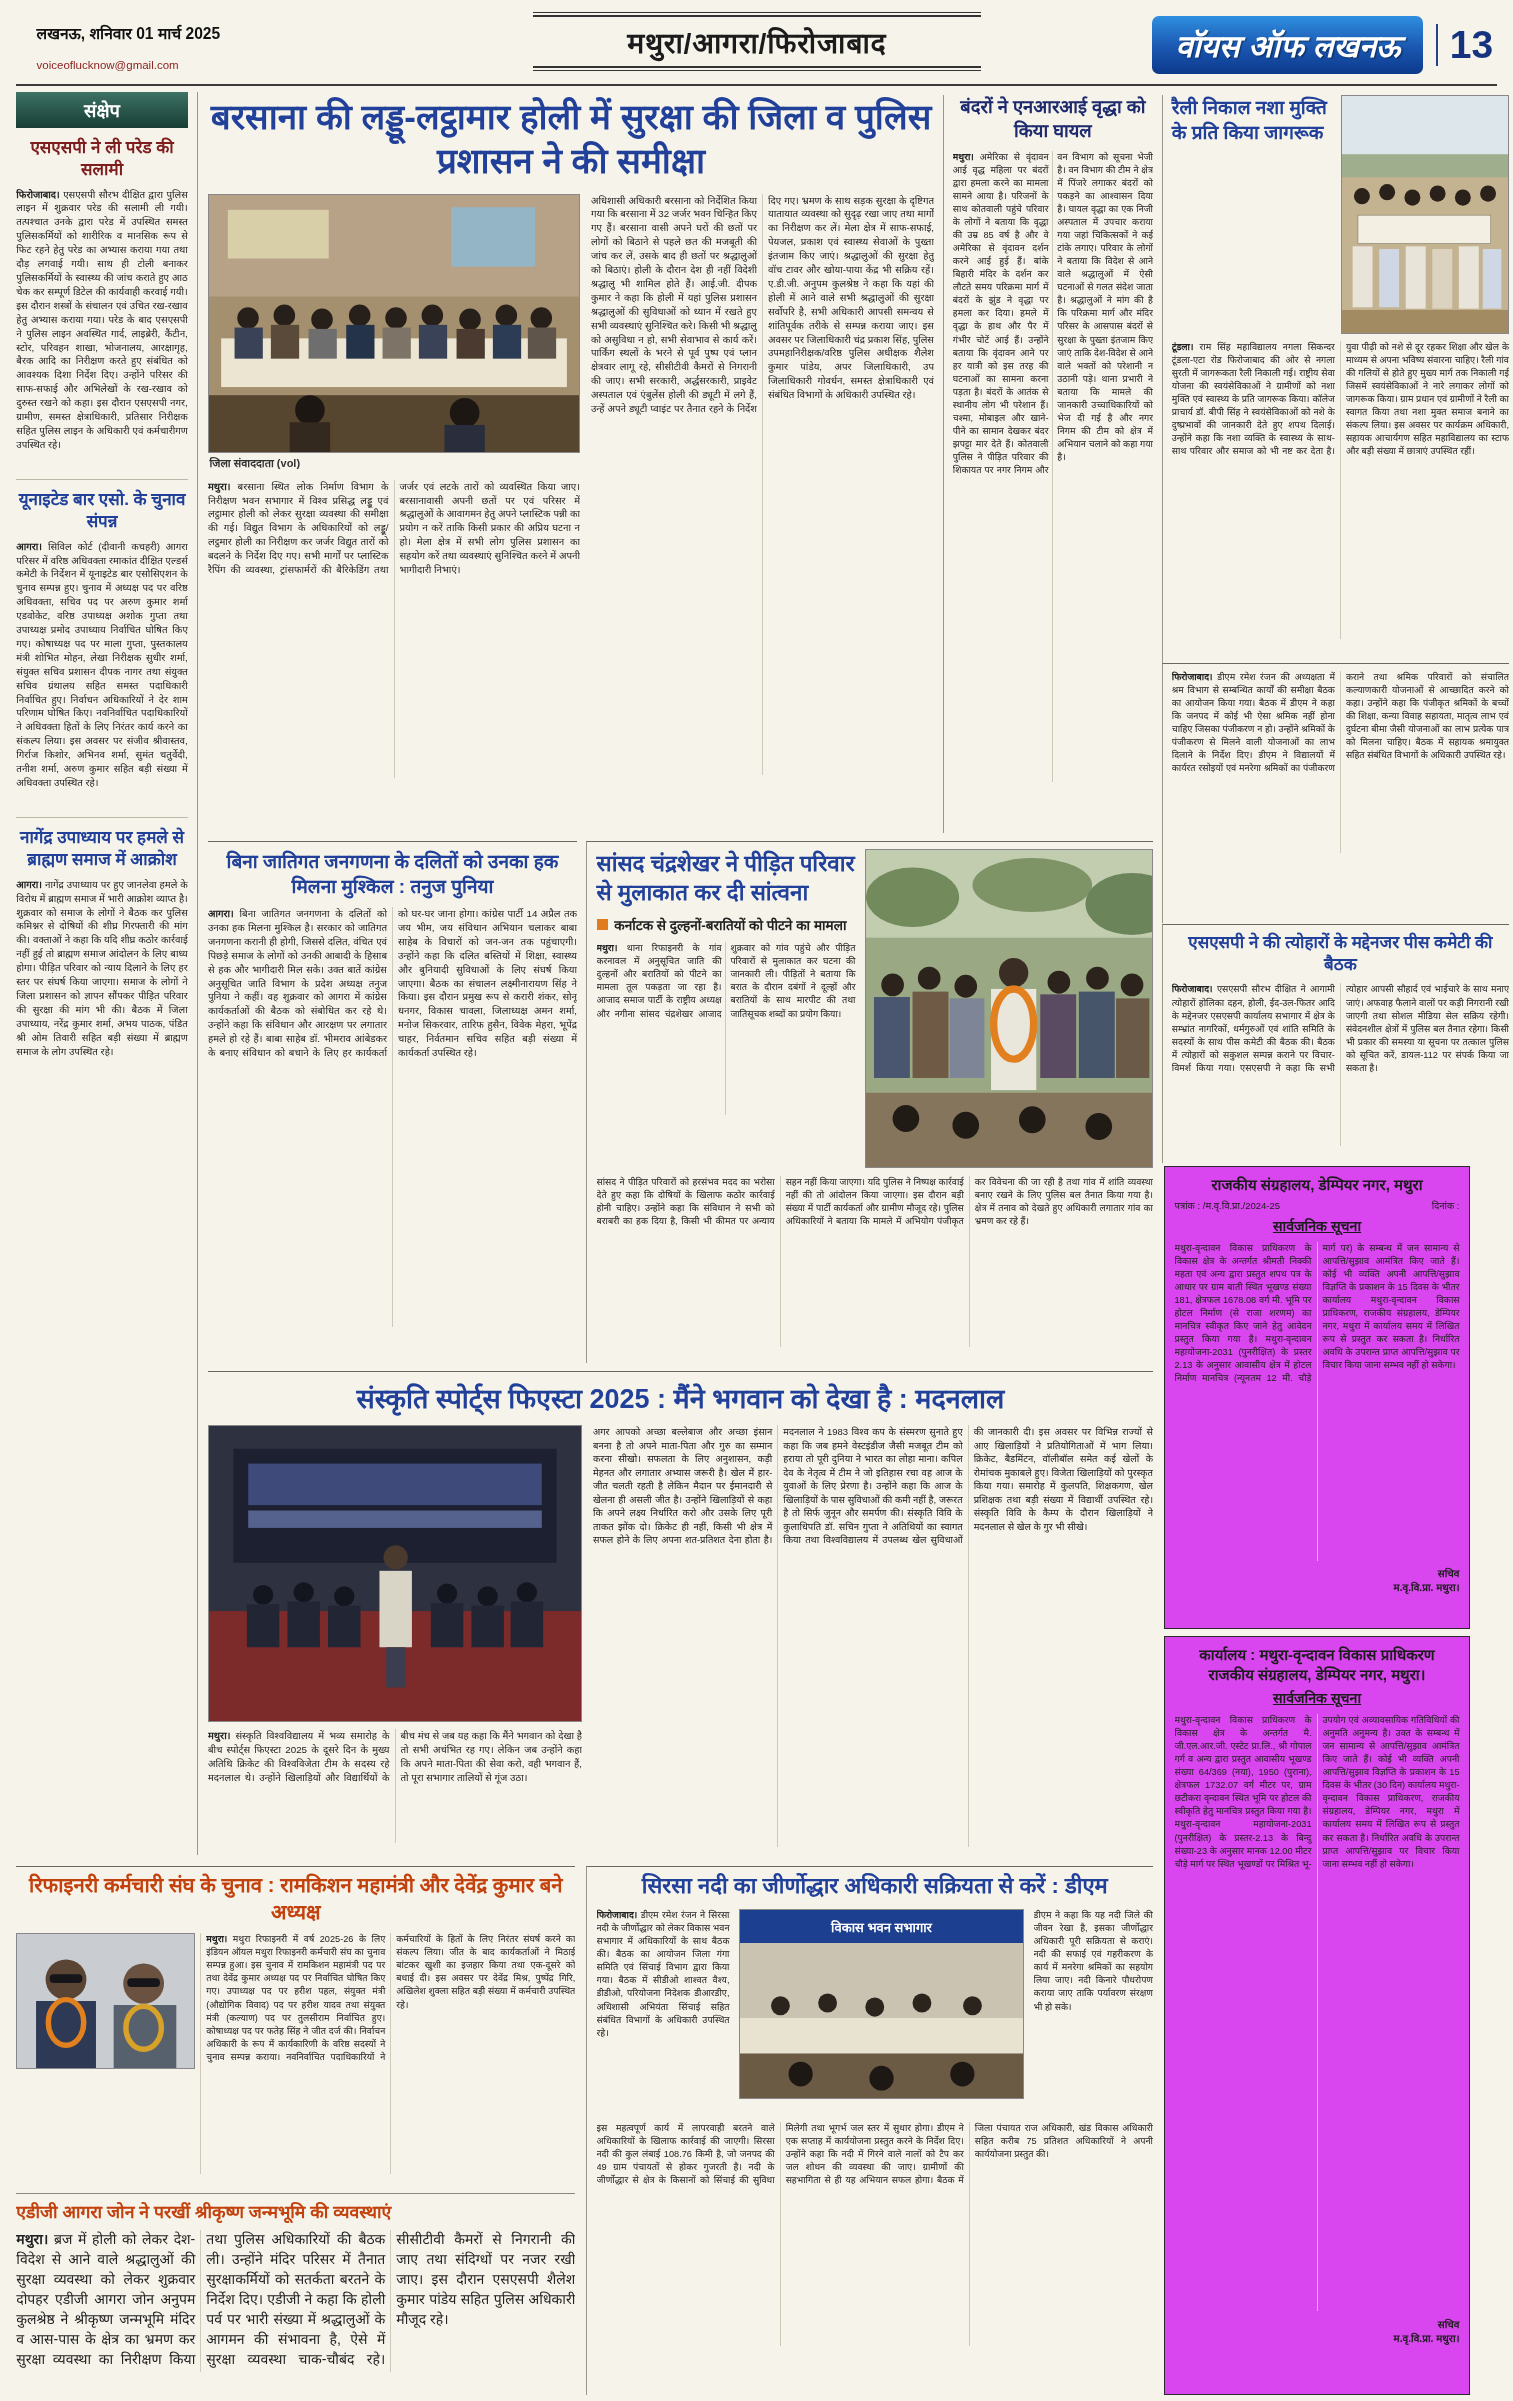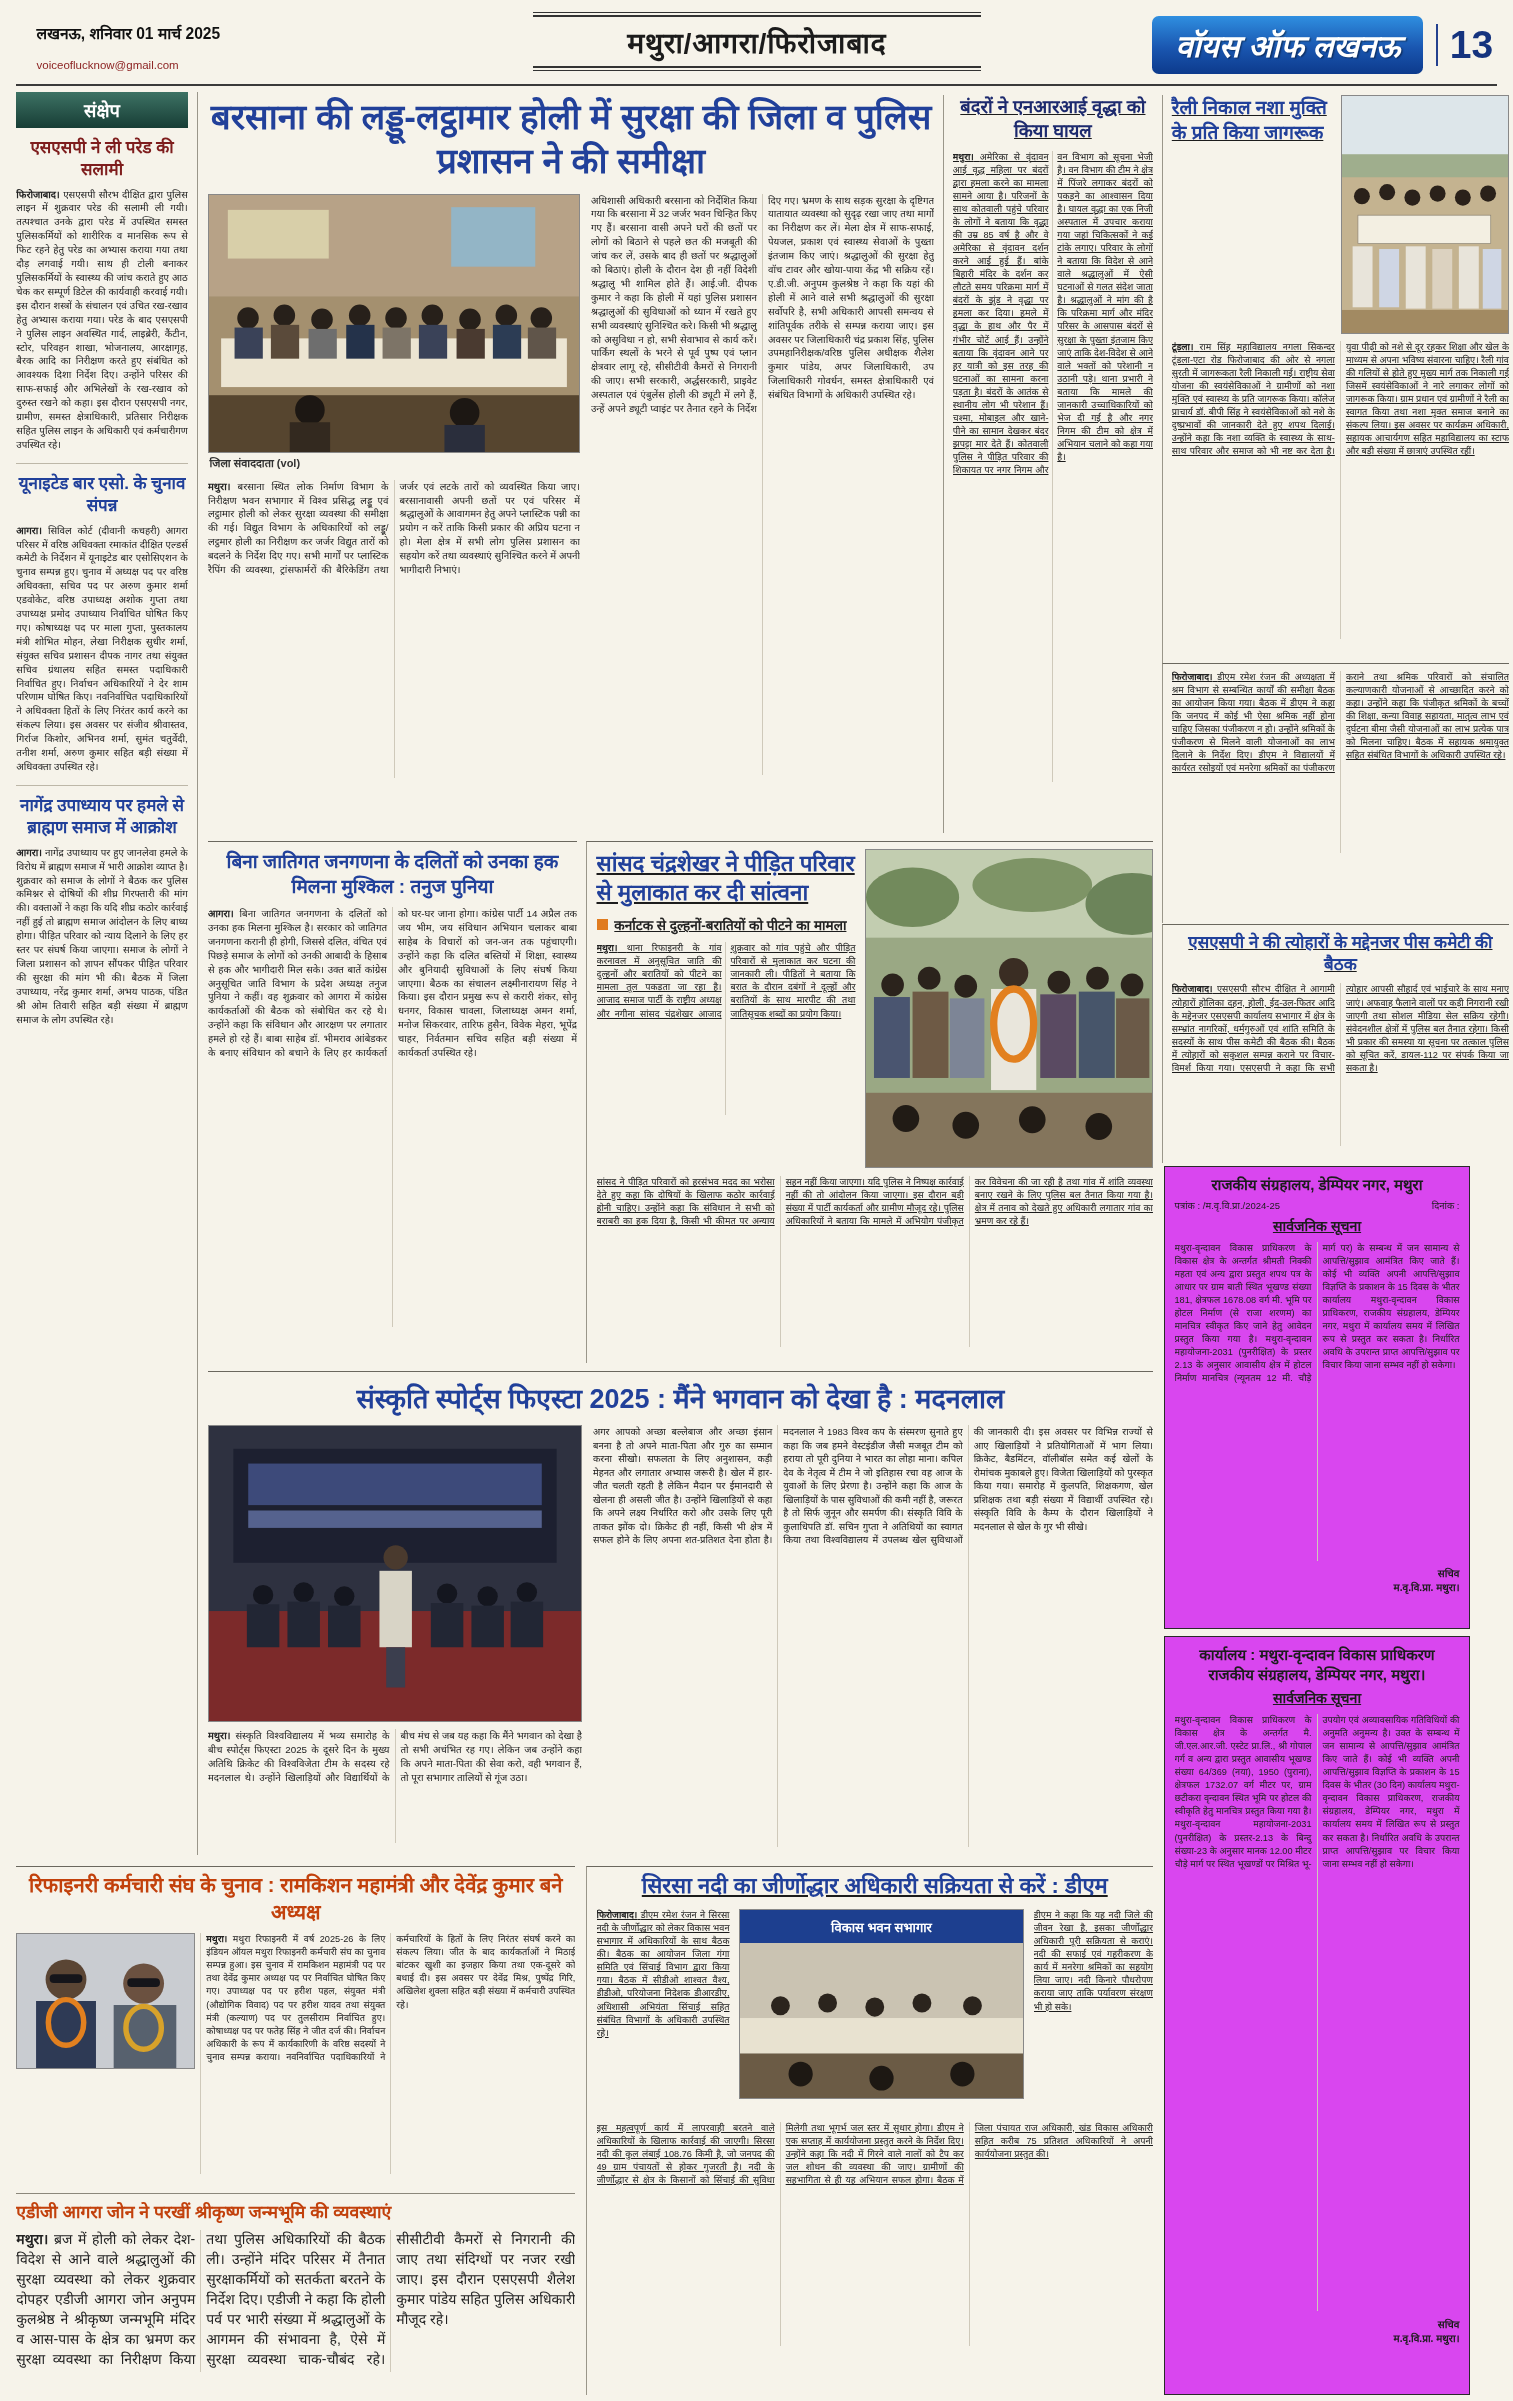--- a/index.html
+++ b/index.html
@@ -30,7 +30,7 @@
   .photo svg { display:block; width:100%; height:100%; }
   .cap { font-size:11px; font-weight:bold; color:#333; padding:2.7px 1.4px; }
   .rule-top { border-top:1.4px solid #6a675e; padding-top:6.8px; }
-  .vrule-left { border-left:0.7px solid #9a968a;text-decoration:underline; }
+  .vrule-left { border-left:0.7px solid #9a968a; }
 
   
   #sidebar { position:absolute; left:16.3px; top:92px; width:182px; height:1763px; border-right:0.7px solid #9a968a; padding-right:9.5px; }

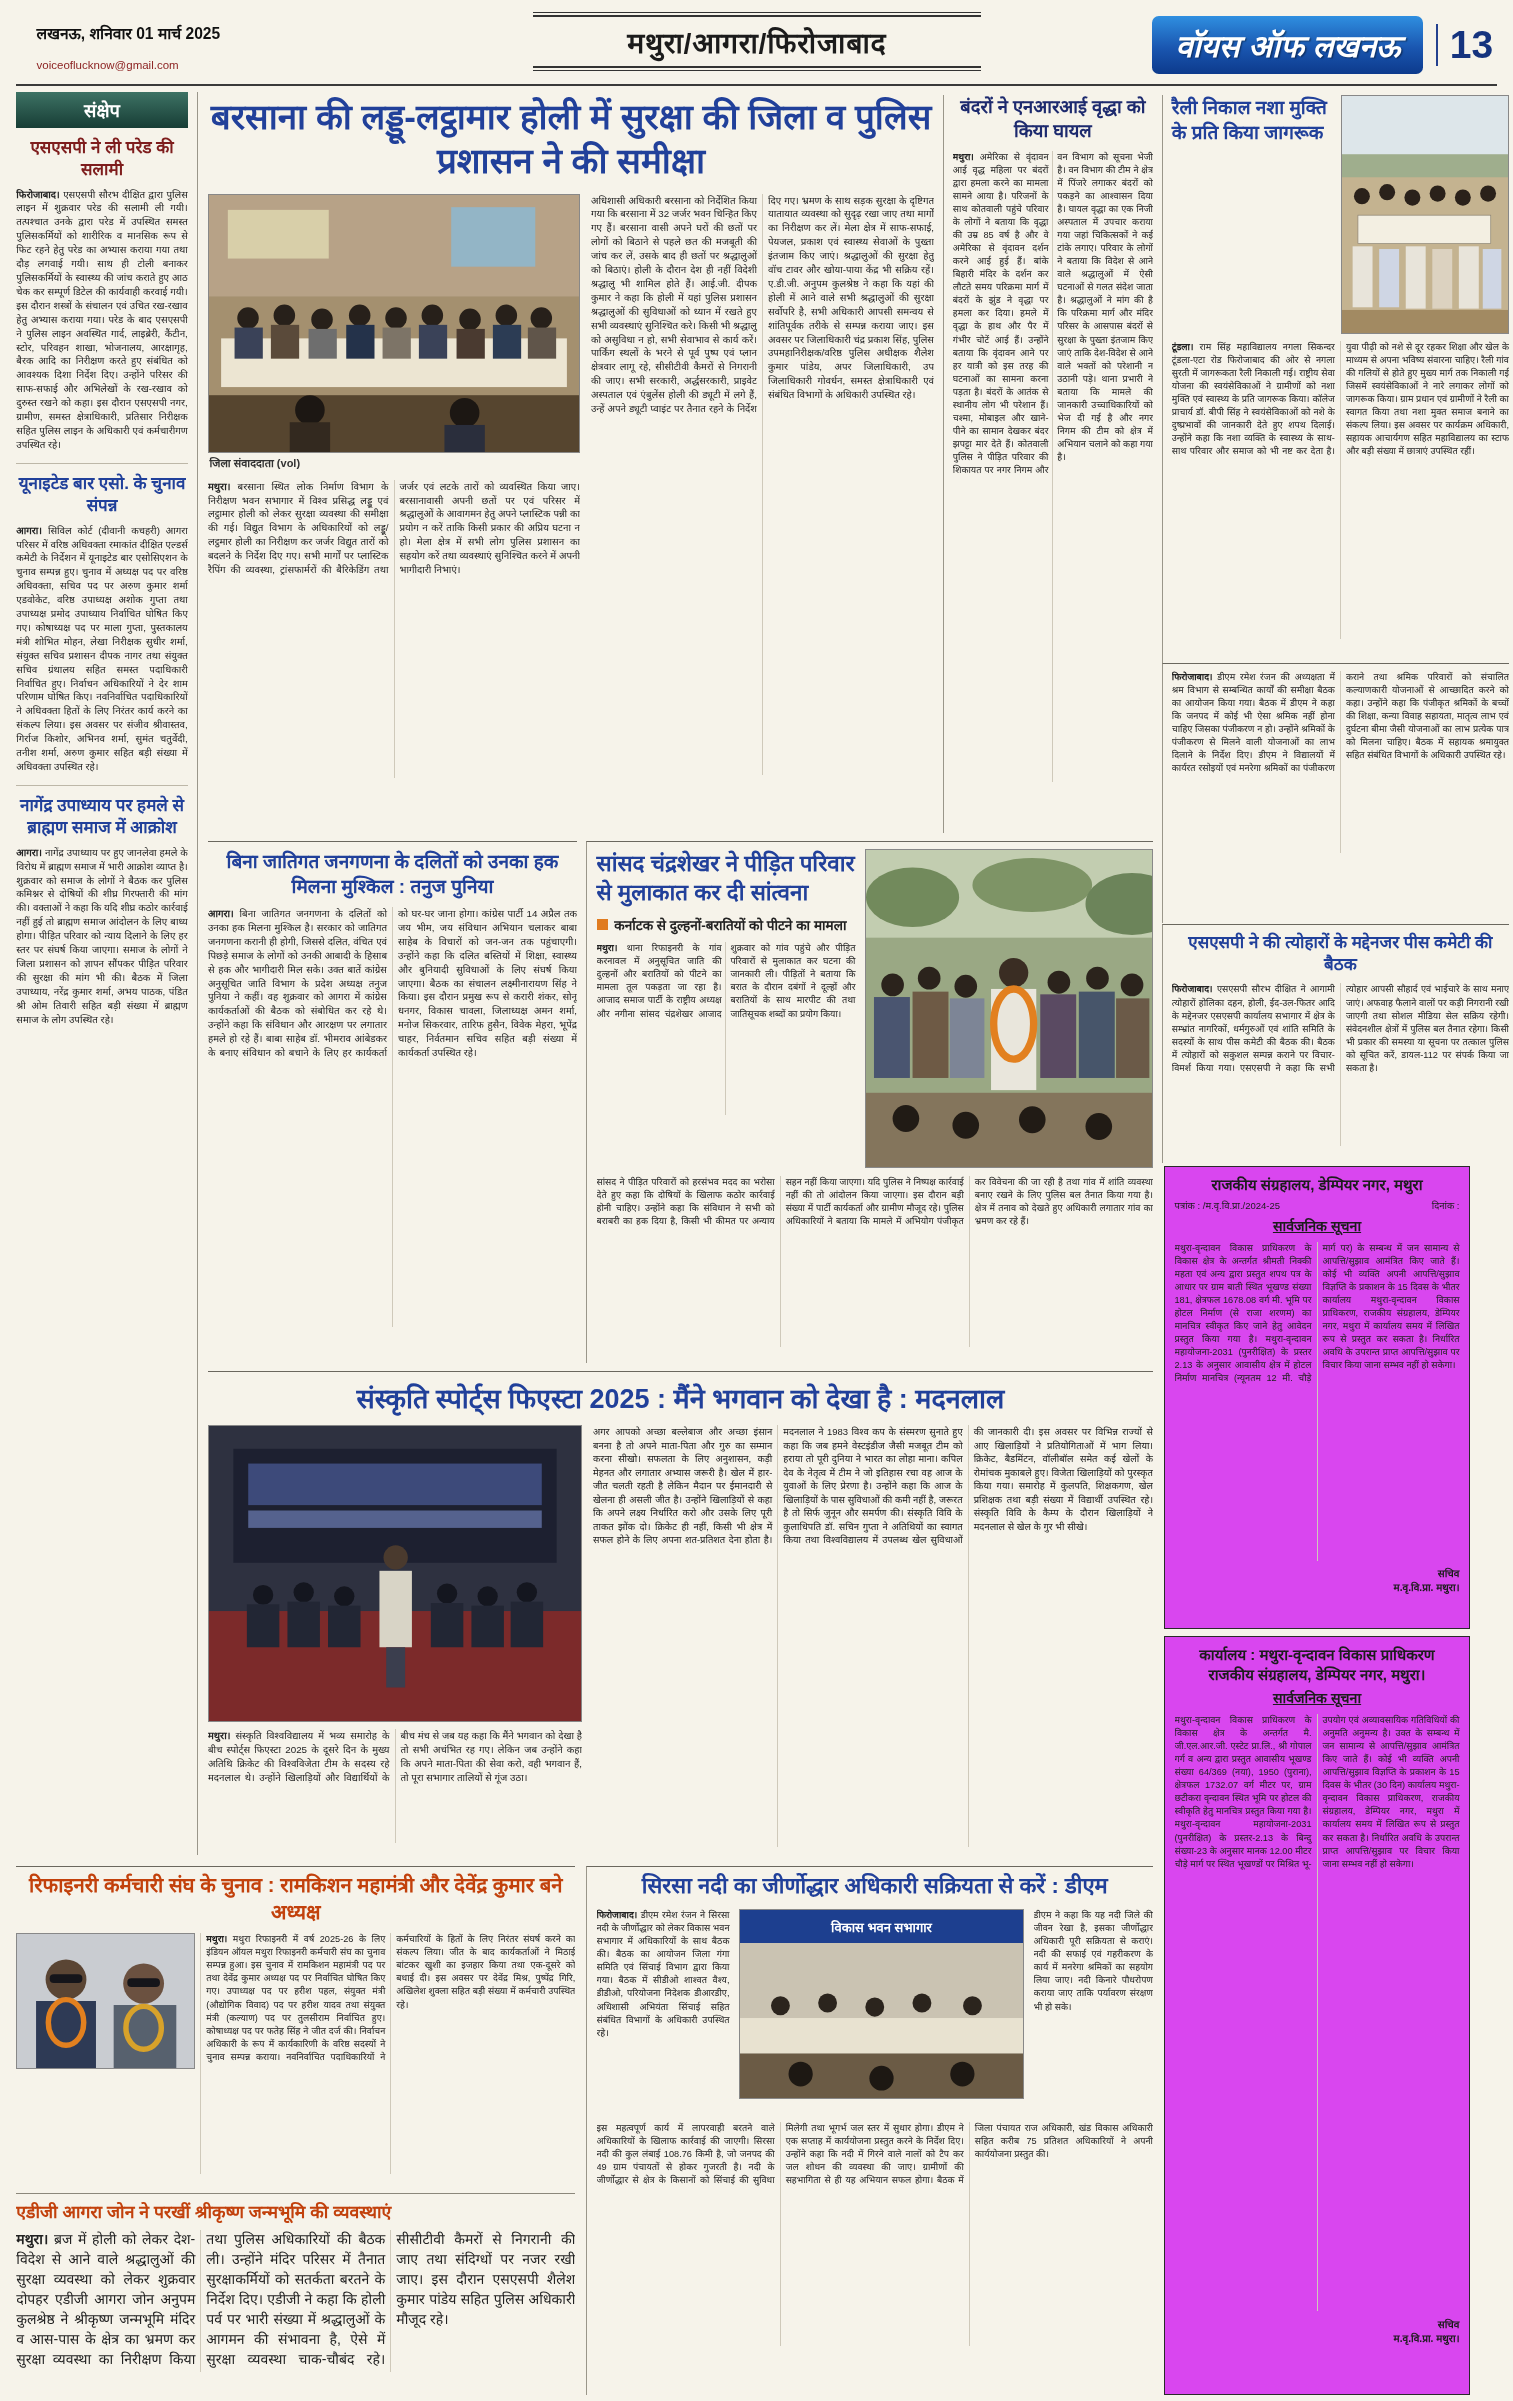--- a/index.html
+++ b/index.html
@@ -36,7 +36,7 @@
   #sidebar { position:absolute; left:16.3px; top:92px; width:182px; height:1763px; border-right:0.7px solid #9a968a; padding-right:9.5px; }
   .brief-bar { background:linear-gradient(180deg,#3d7264,#173d35); color:#fff; text-align:center; font-size:18.3px; font-weight:bold; padding:5.4px 0; margin-bottom:9.5px; }
   .brief h3 { font-size:17px; line-height:1.28; text-align:center; margin-bottom:6.8px; font-weight:bold; }
-  .brief { border-bottom:0.7px solid #bdb7a8; padding-bottom:11px; margin-bottom:9.5px; }
+  .brief { border-bottom:0.7px solid #bdb7a8; padding-bottom:27px; margin-bottom:9.5px; }
   .brief:last-child { border-bottom:none; }
 
   

